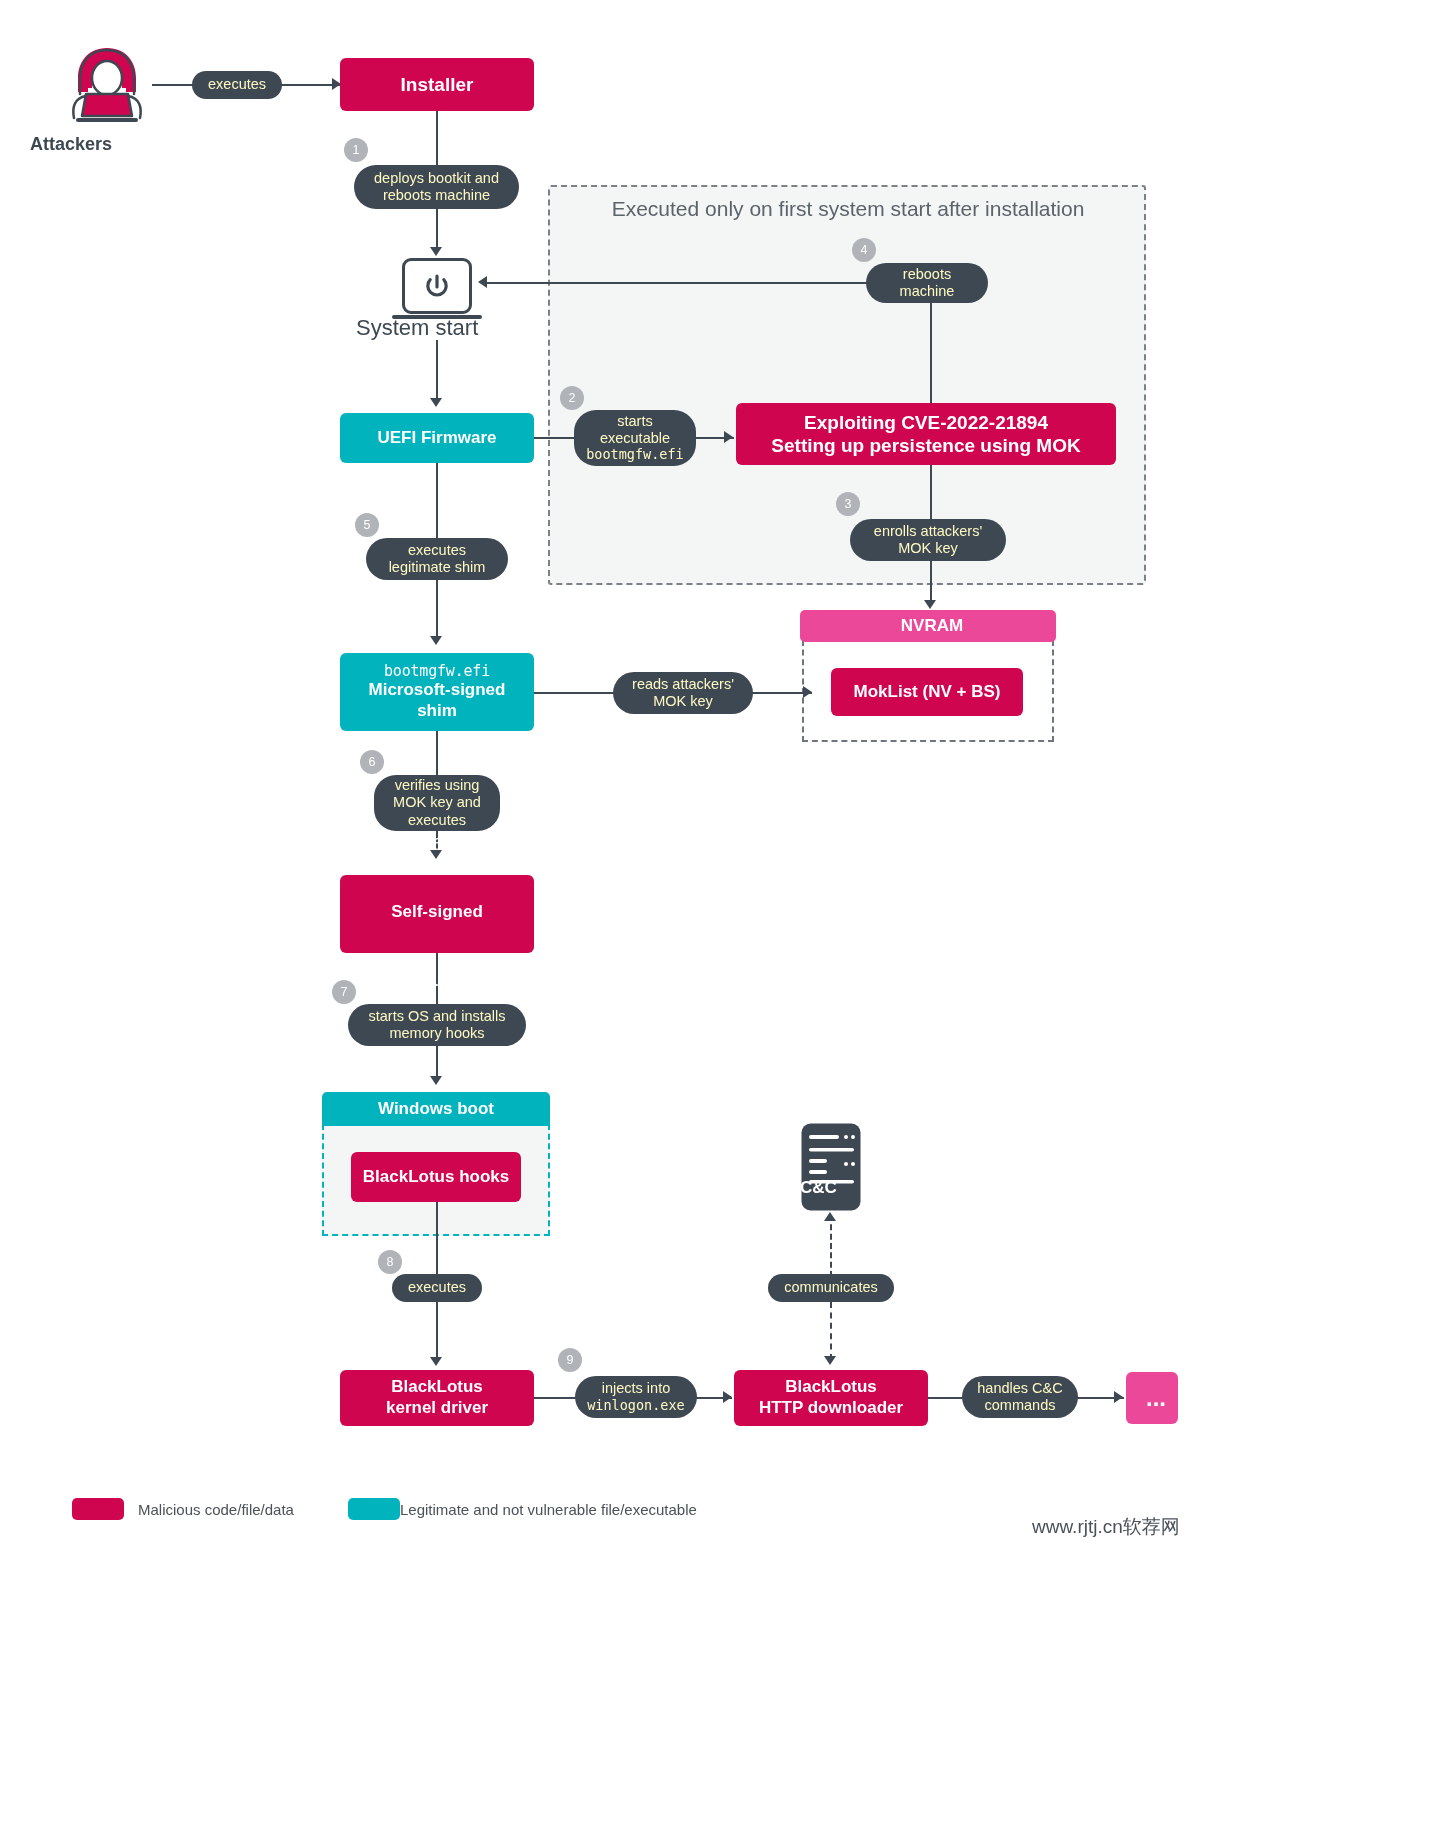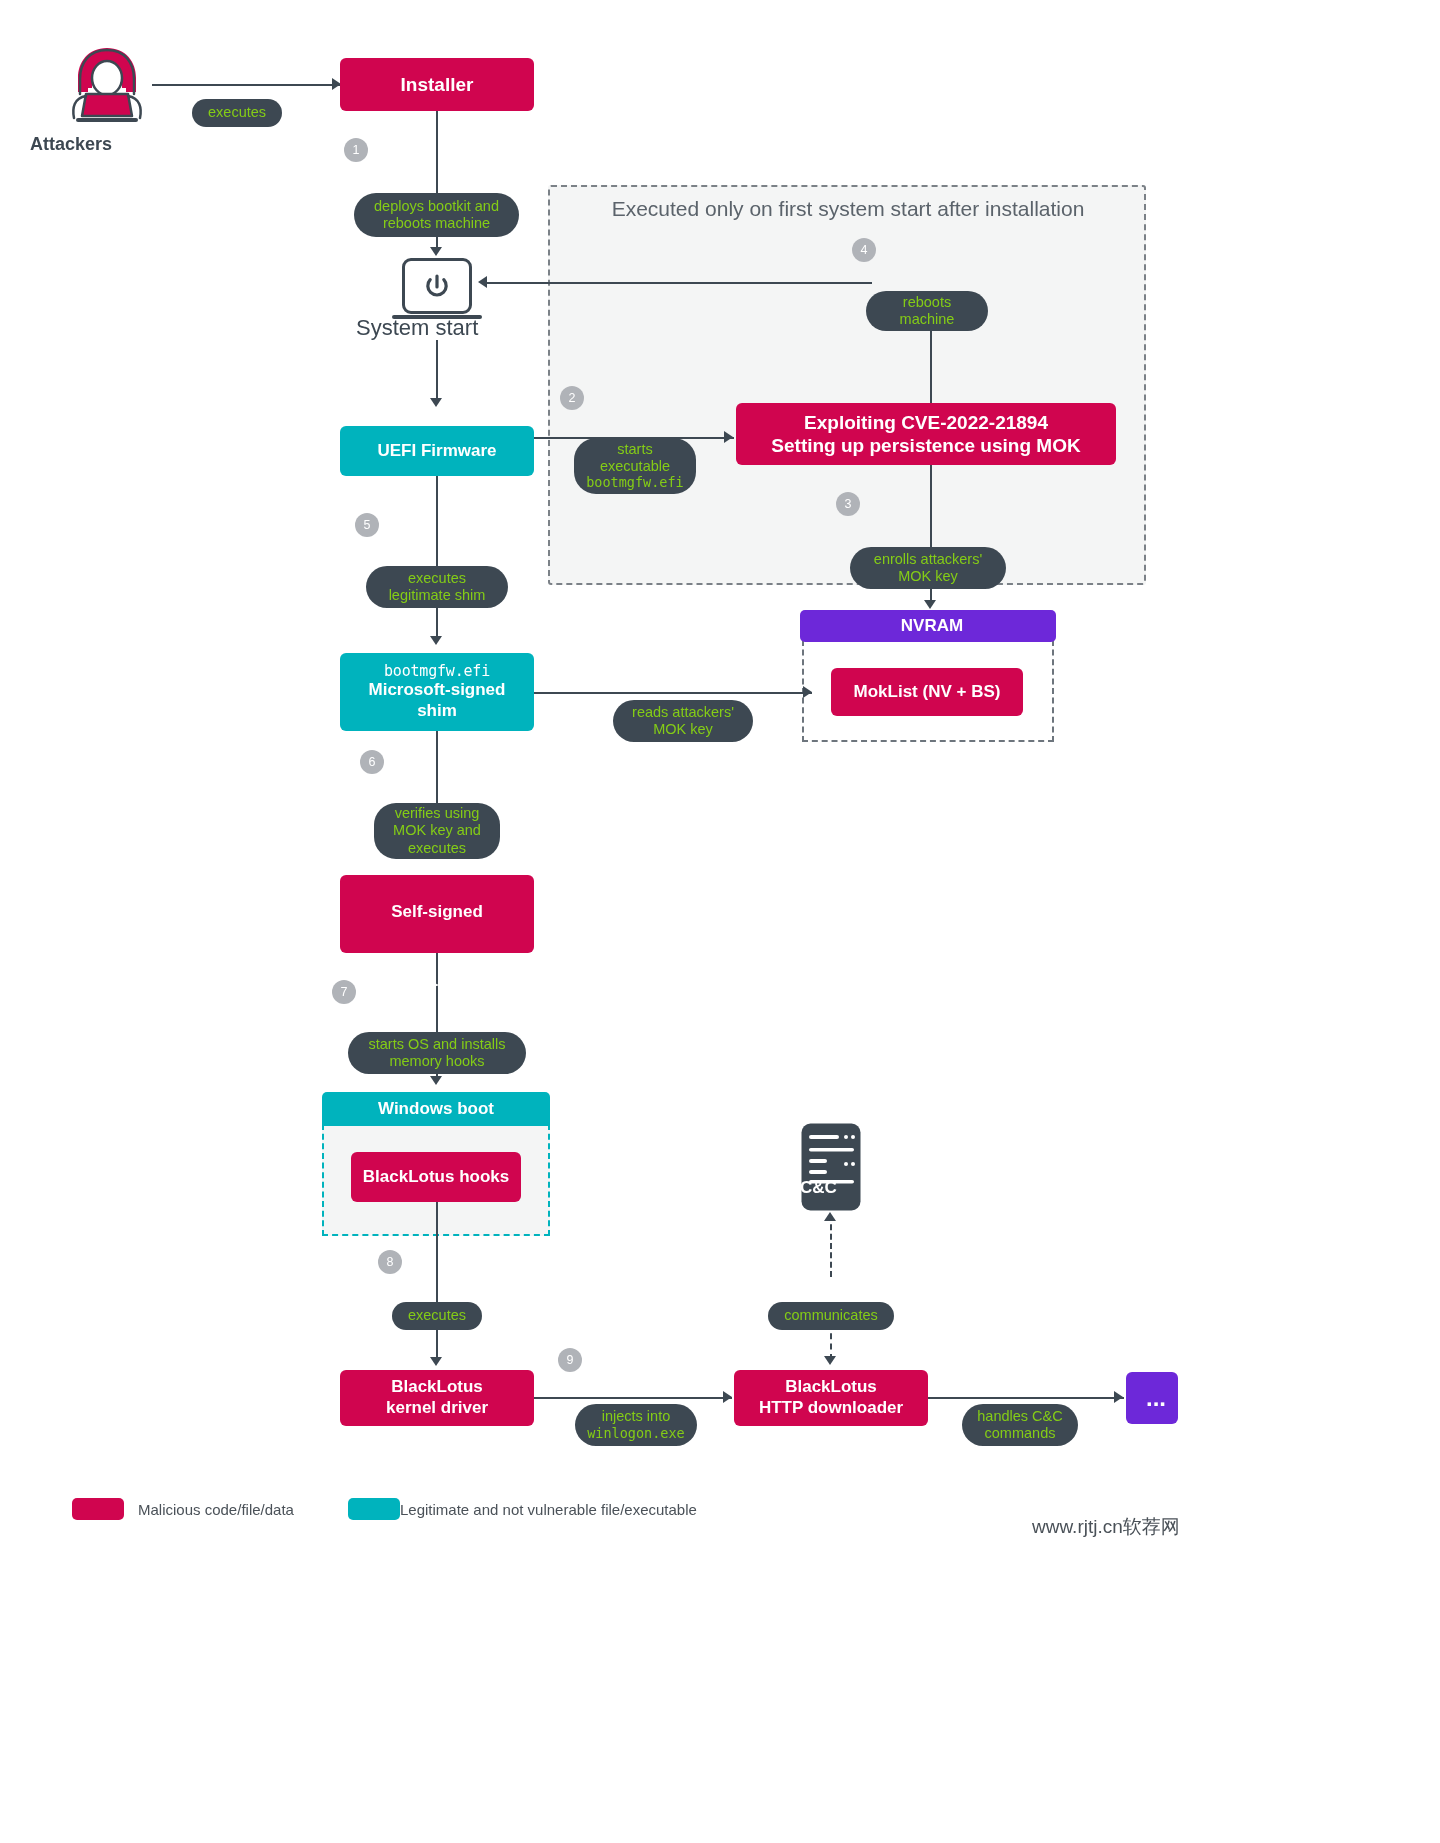--- a/index.html
+++ b/index.html
@@ -37,7 +37,7 @@
   .pill {
     position:absolute;
     background:#3d4852;
-    color:#84cc16;
+    color:#fef9c3;
     border-radius:22px;
     display:flex; flex-direction:column;
     align-items:center; justify-content:center;
@@ -47,7 +47,6 @@
     padding:6px 14px;
     z-index:8;
     white-space:nowrap;
-    margin-top:28px;
   }
   .pill .mono { font-family:"DejaVu Sans Mono", monospace; font-size:13.5px; }
 

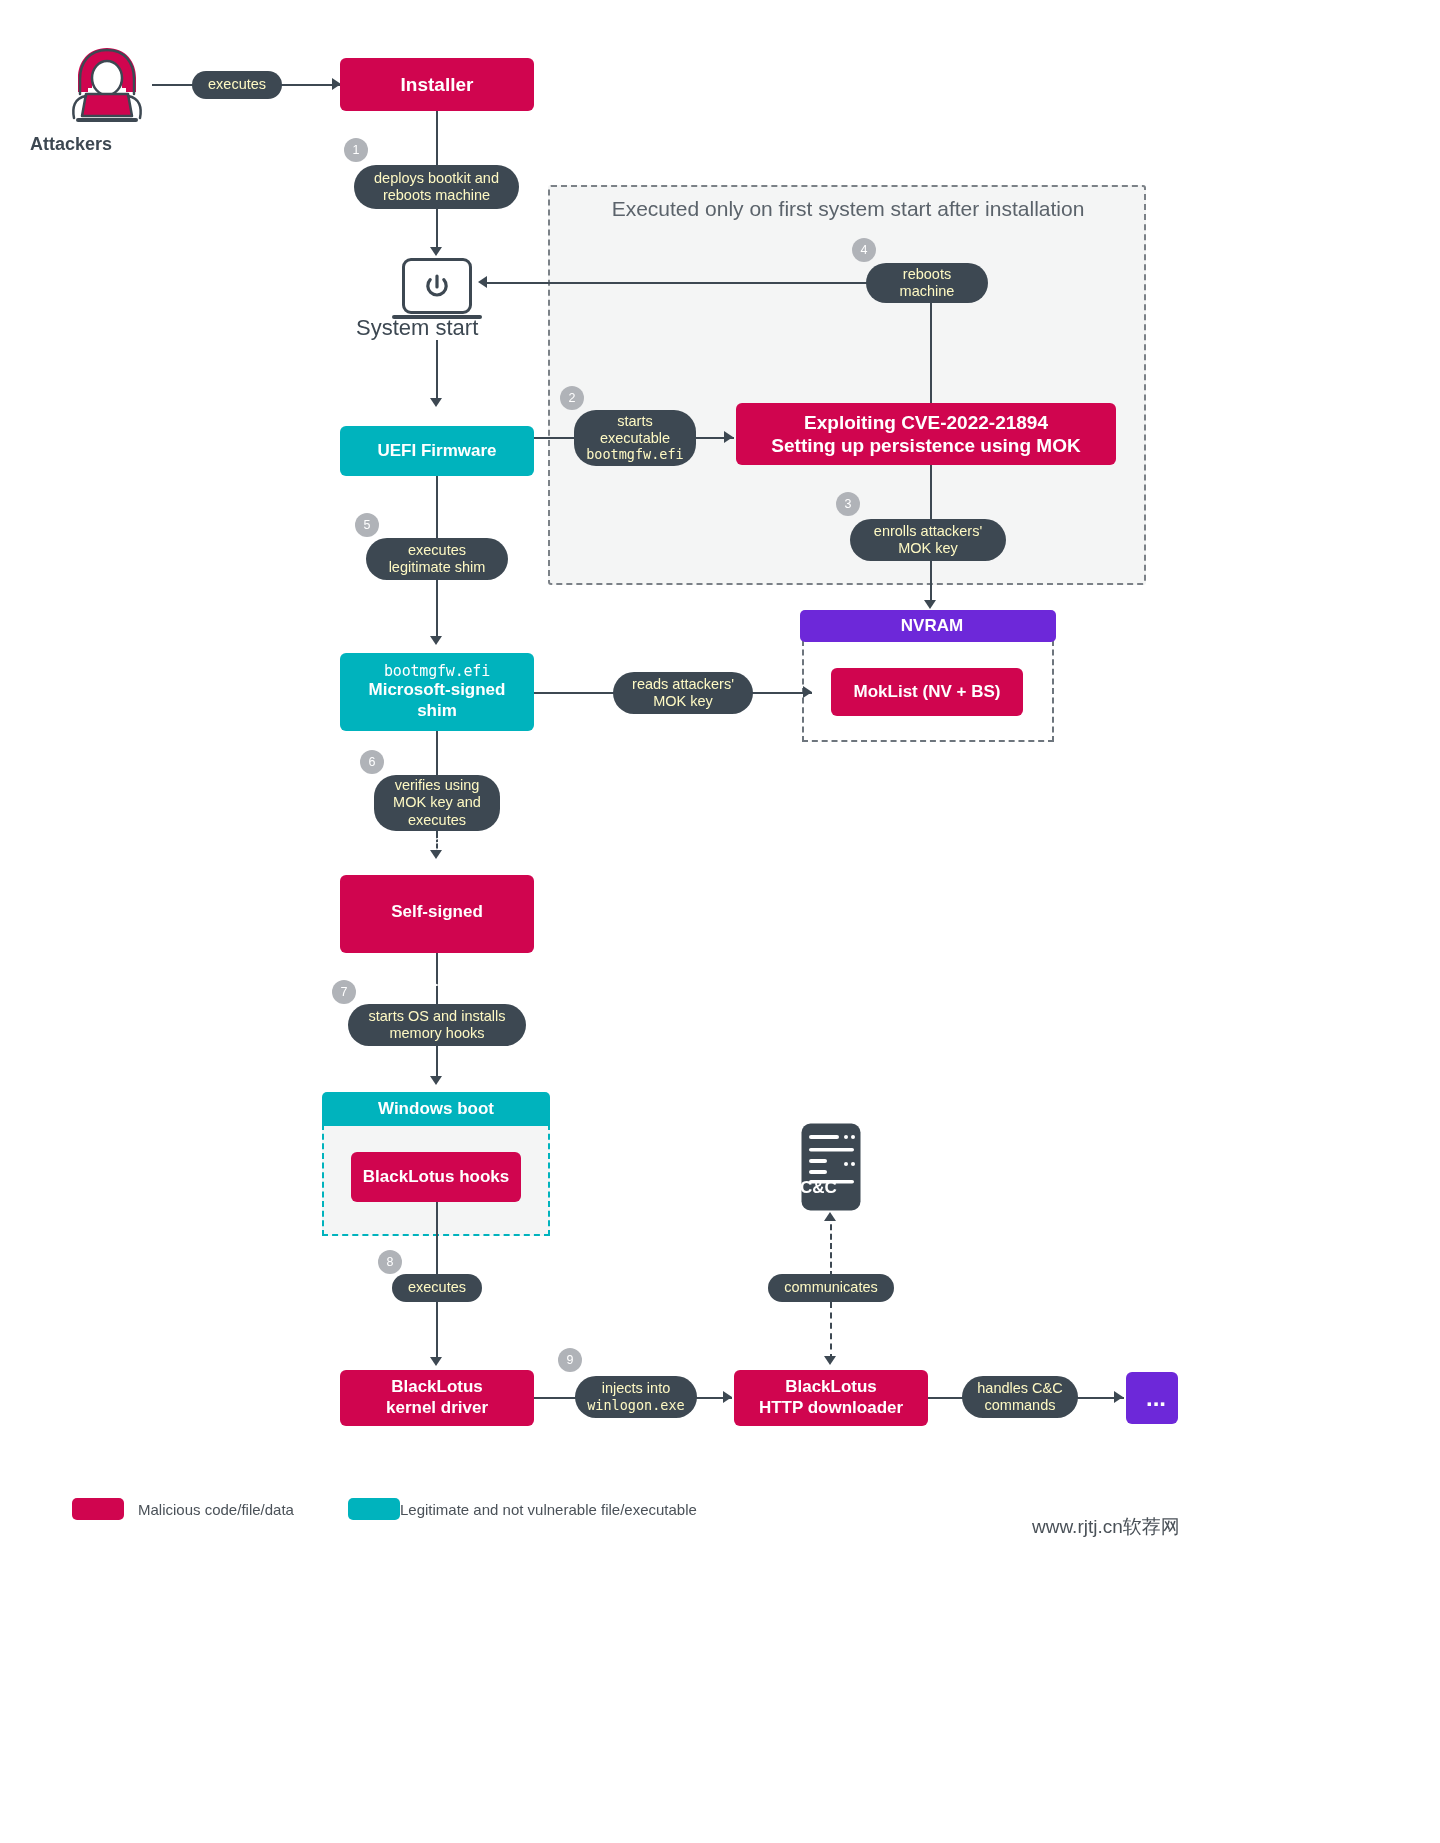--- a/index.html
+++ b/index.html
@@ -192,7 +192,7 @@
   <div class="ln-v" style="left:436px; top:340px; height:62px;"></div>
   <div class="ln-arrow-d" style="left:430px; top:398px;"></div>
 
-  <div class="node teal" style="left:340px; top:426px; width:194px; height:50px;">
+  <div class="node teal" style="left:340px; top:413px; width:194px; height:50px;">
     <span class="node-title">UEFI Firmware</span>
   </div>
 

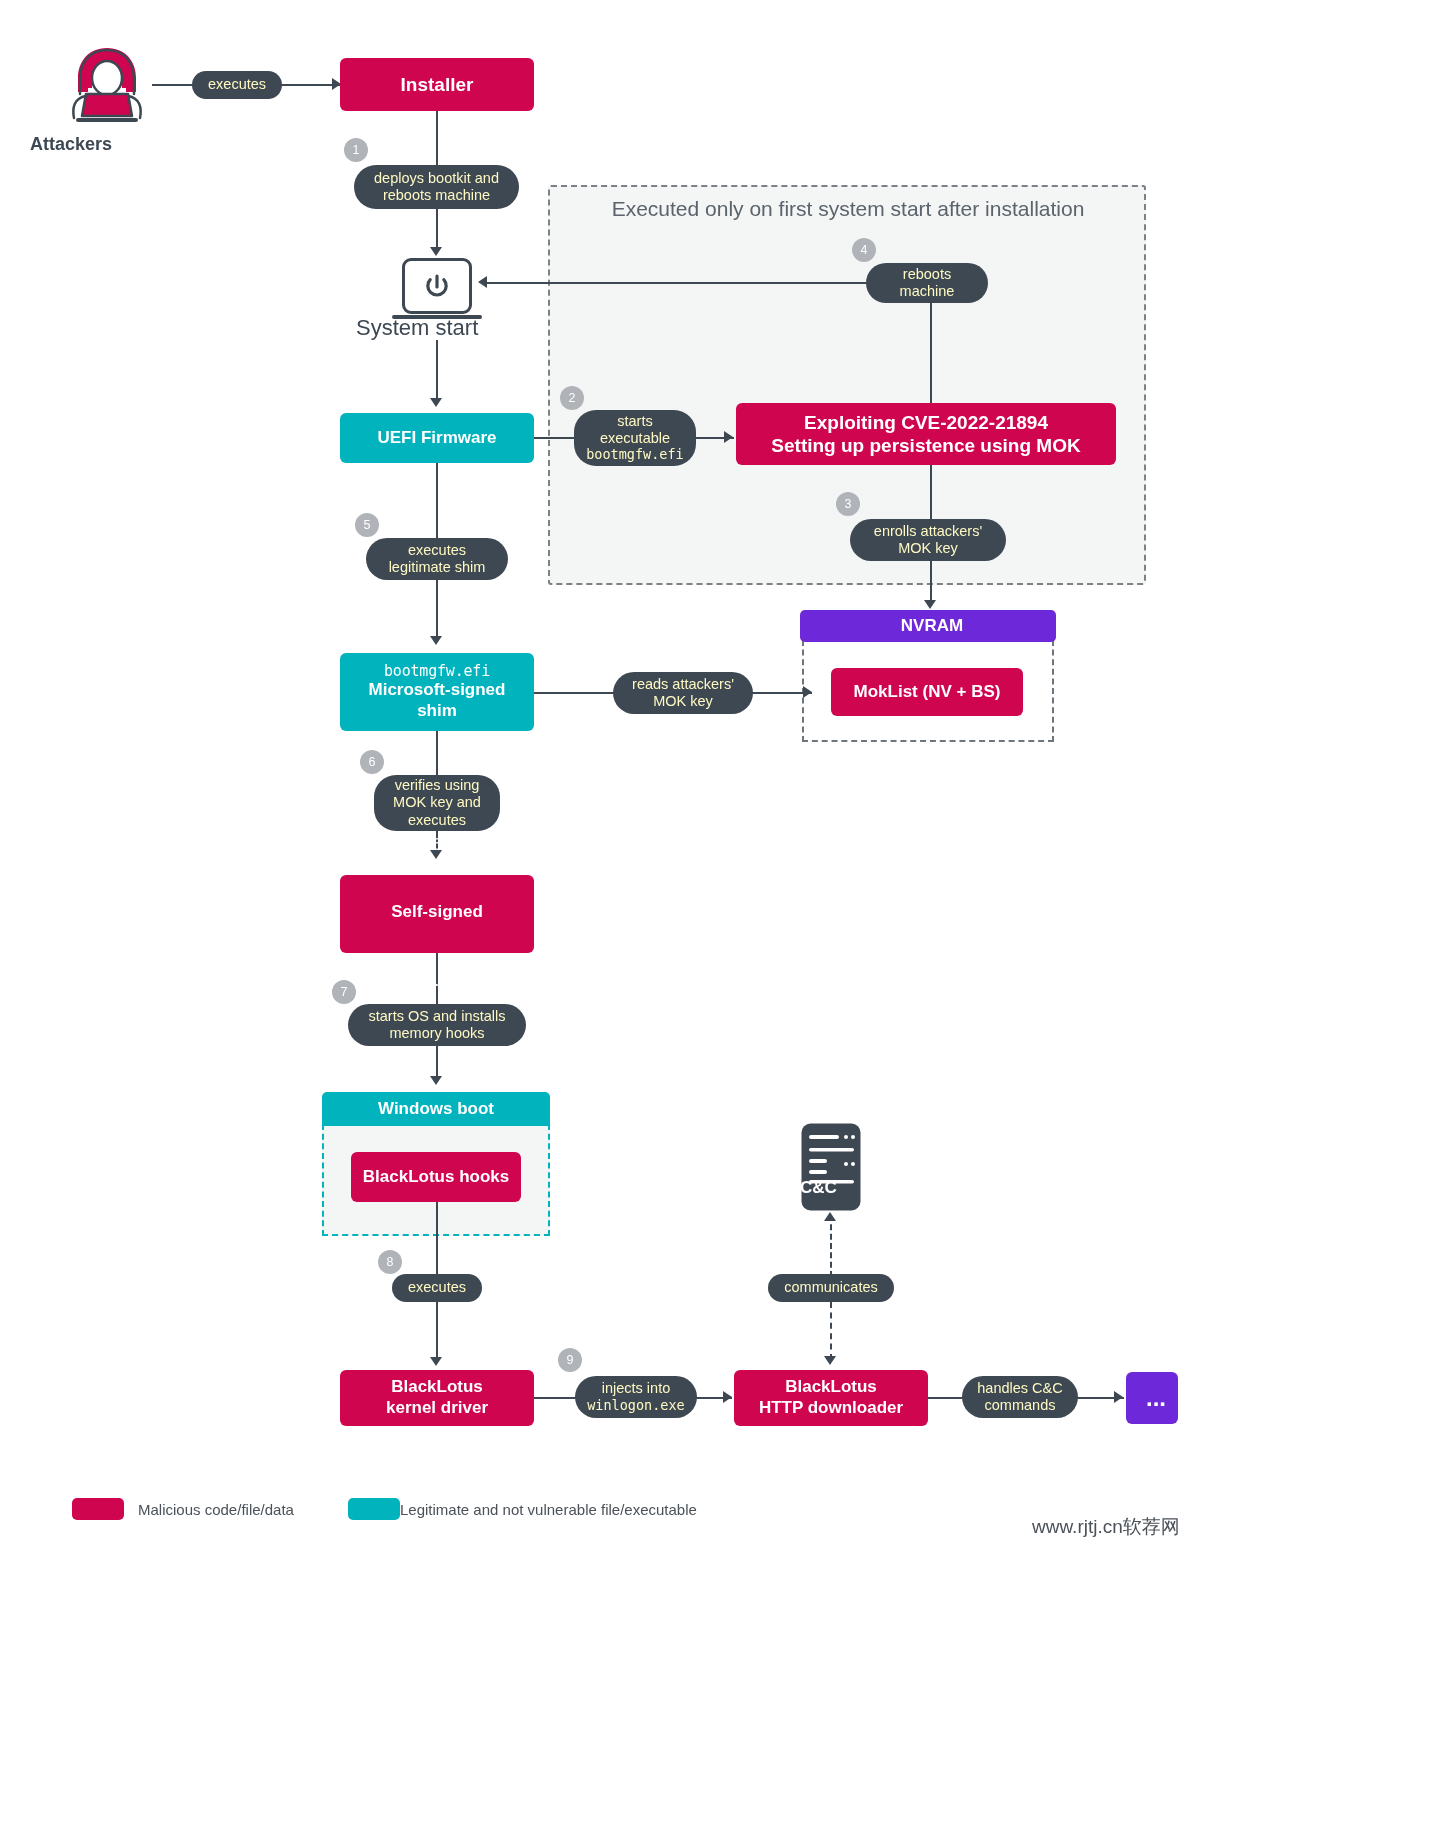--- a/index.html
+++ b/index.html
@@ -28,7 +28,7 @@
   .node .mono { font-family:"DejaVu Sans Mono", monospace; font-size:15px; letter-spacing:-0.2px;}
   .crimson { background:#d0054f; }
   .teal    { background:#00b3bd; }
-  .slate   { background:#6d28d9;padding-left:8px; }
+  .slate   { background:#ec4899;padding-left:8px; }
 
   .node-title { font-weight:bold; font-size:17px; }
   .node-lg { font-weight:bold; font-size:19px; }

